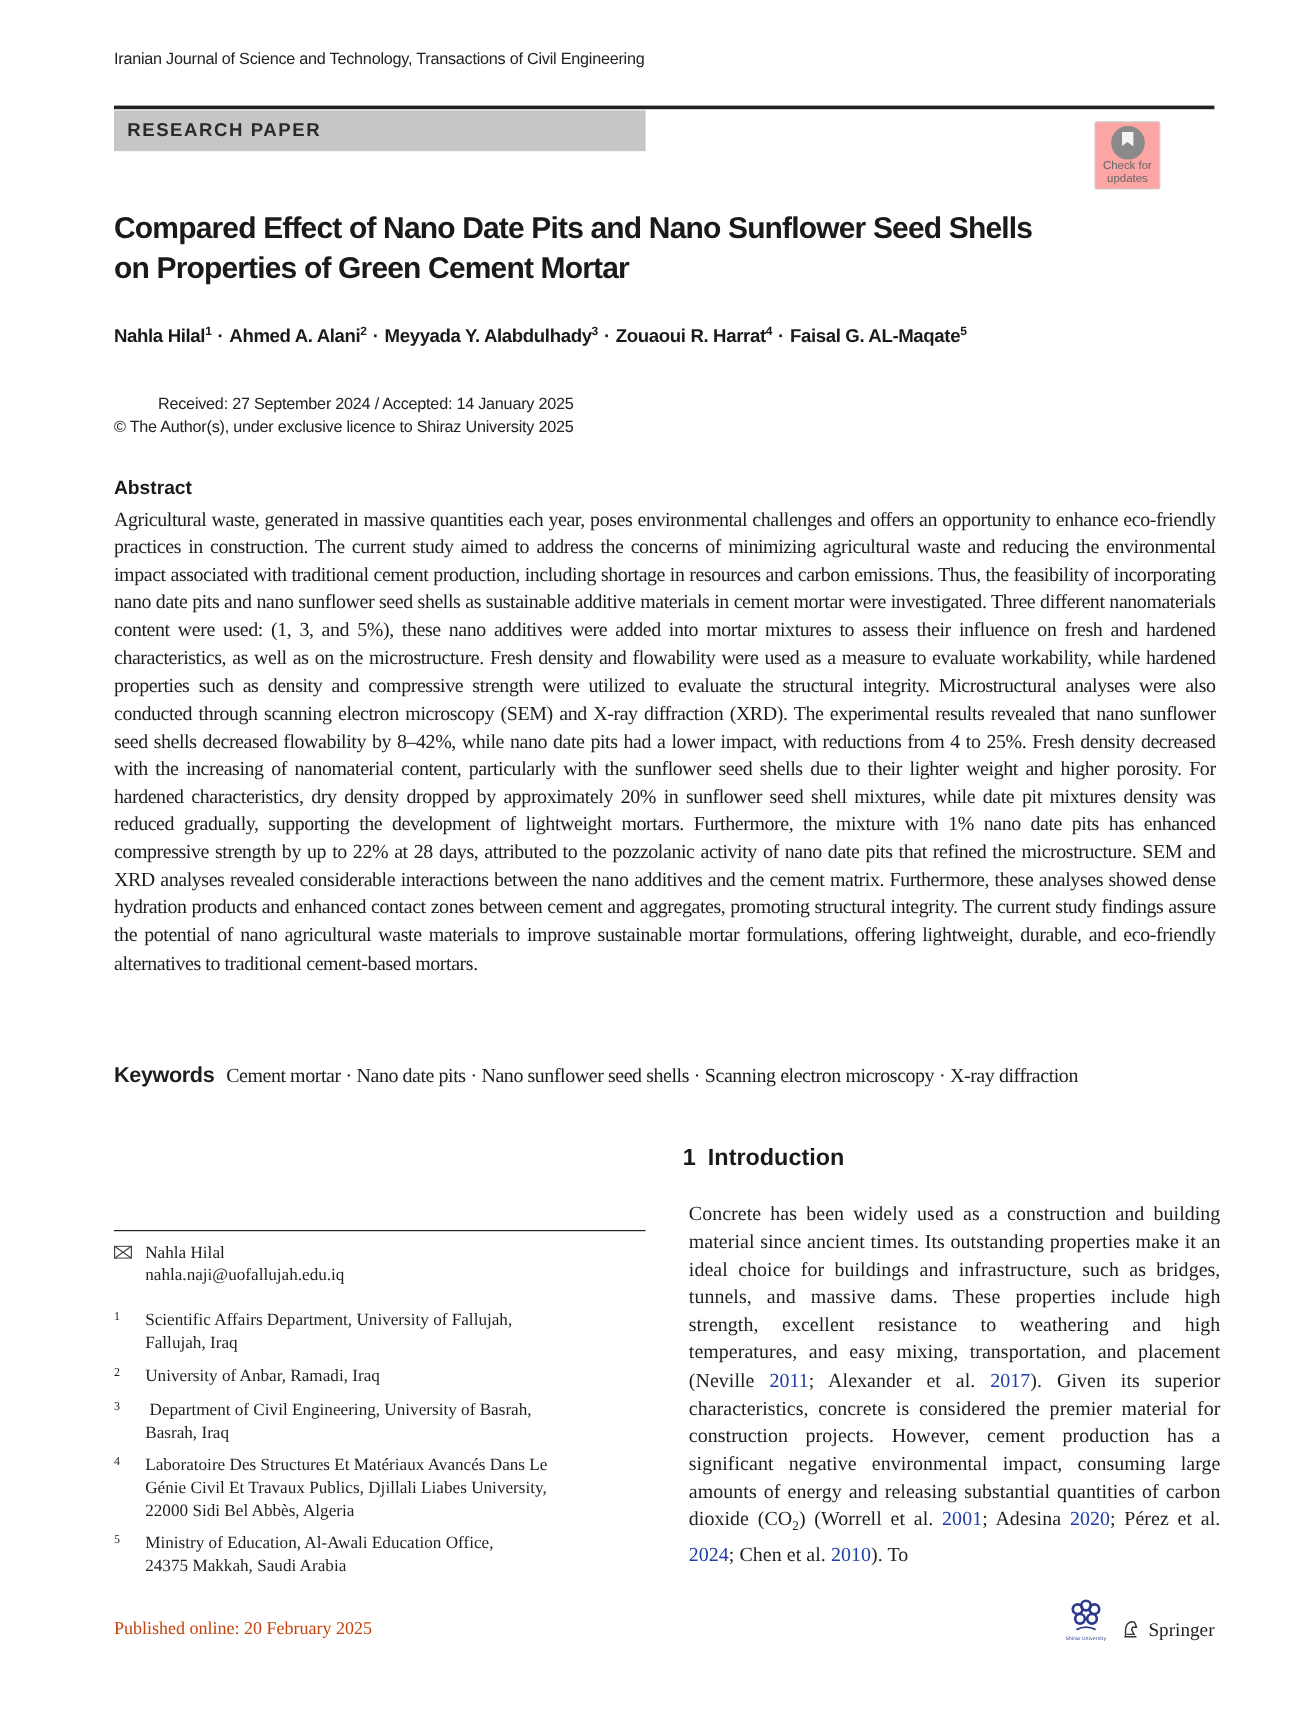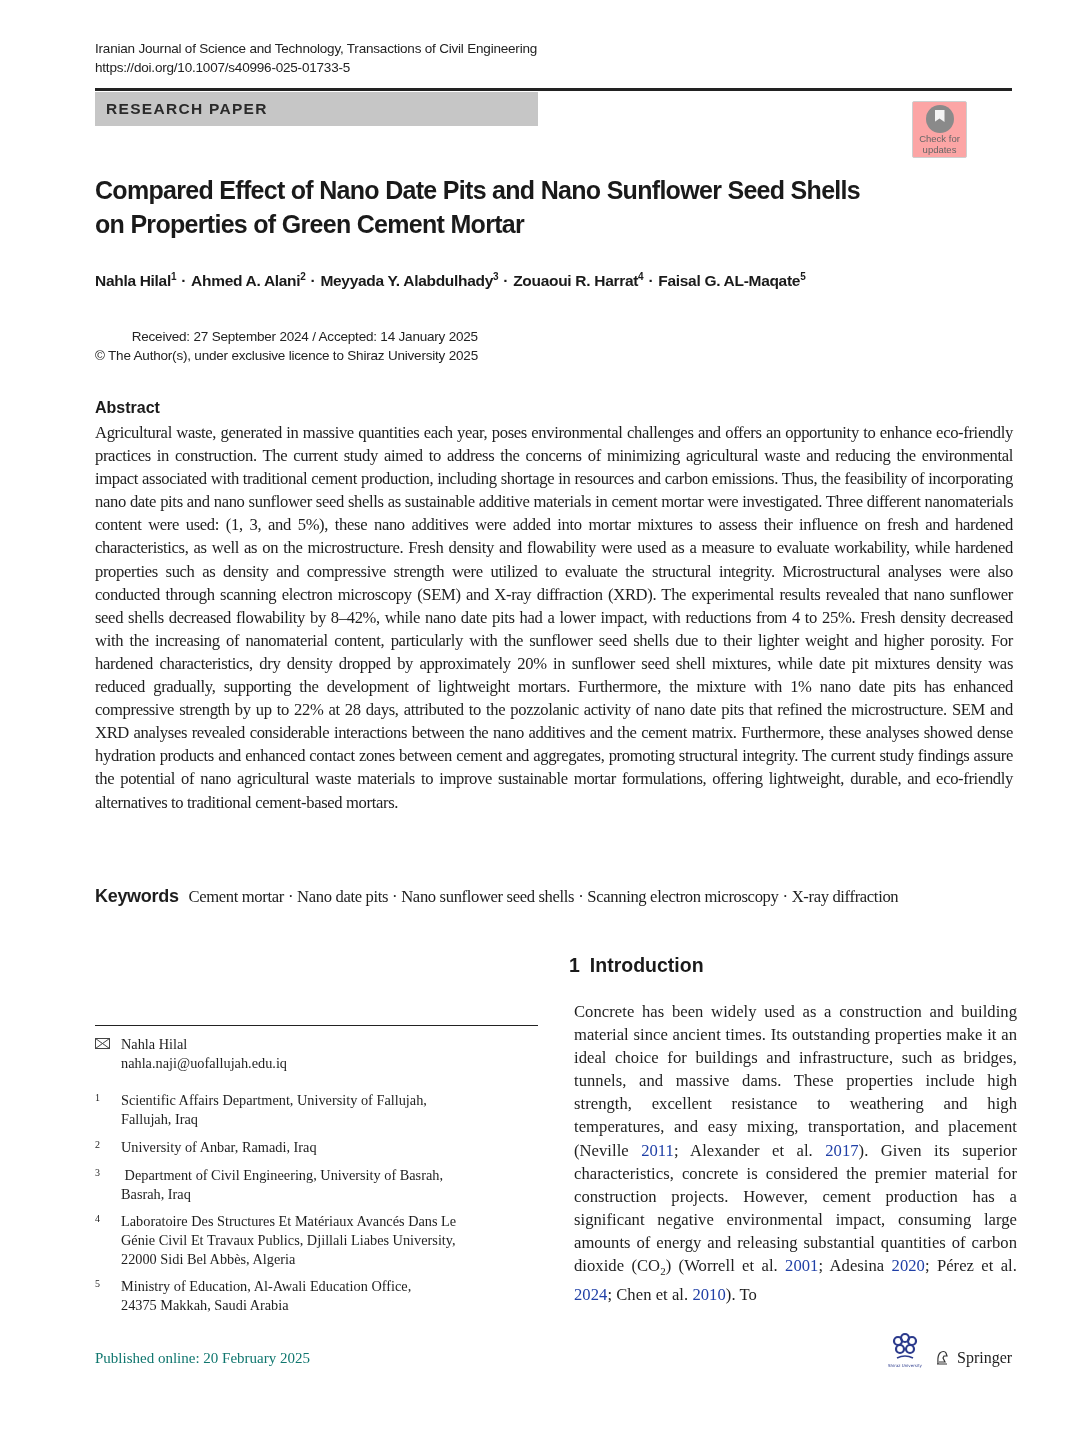--- a/index.html
+++ b/index.html
@@ -57,7 +57,6 @@
 
 <div id="journal-header" class="abs sans">
   <div>Iranian Journal of Science and Technology, Transactions of Civil Engineering</div>
-  <div>https://doi.org/10.1007/s40996-025-01733-5</div>
 </div>
 <div id="top-rule" class="abs"></div>
 <div id="paper-type-bar" class="abs"></div>

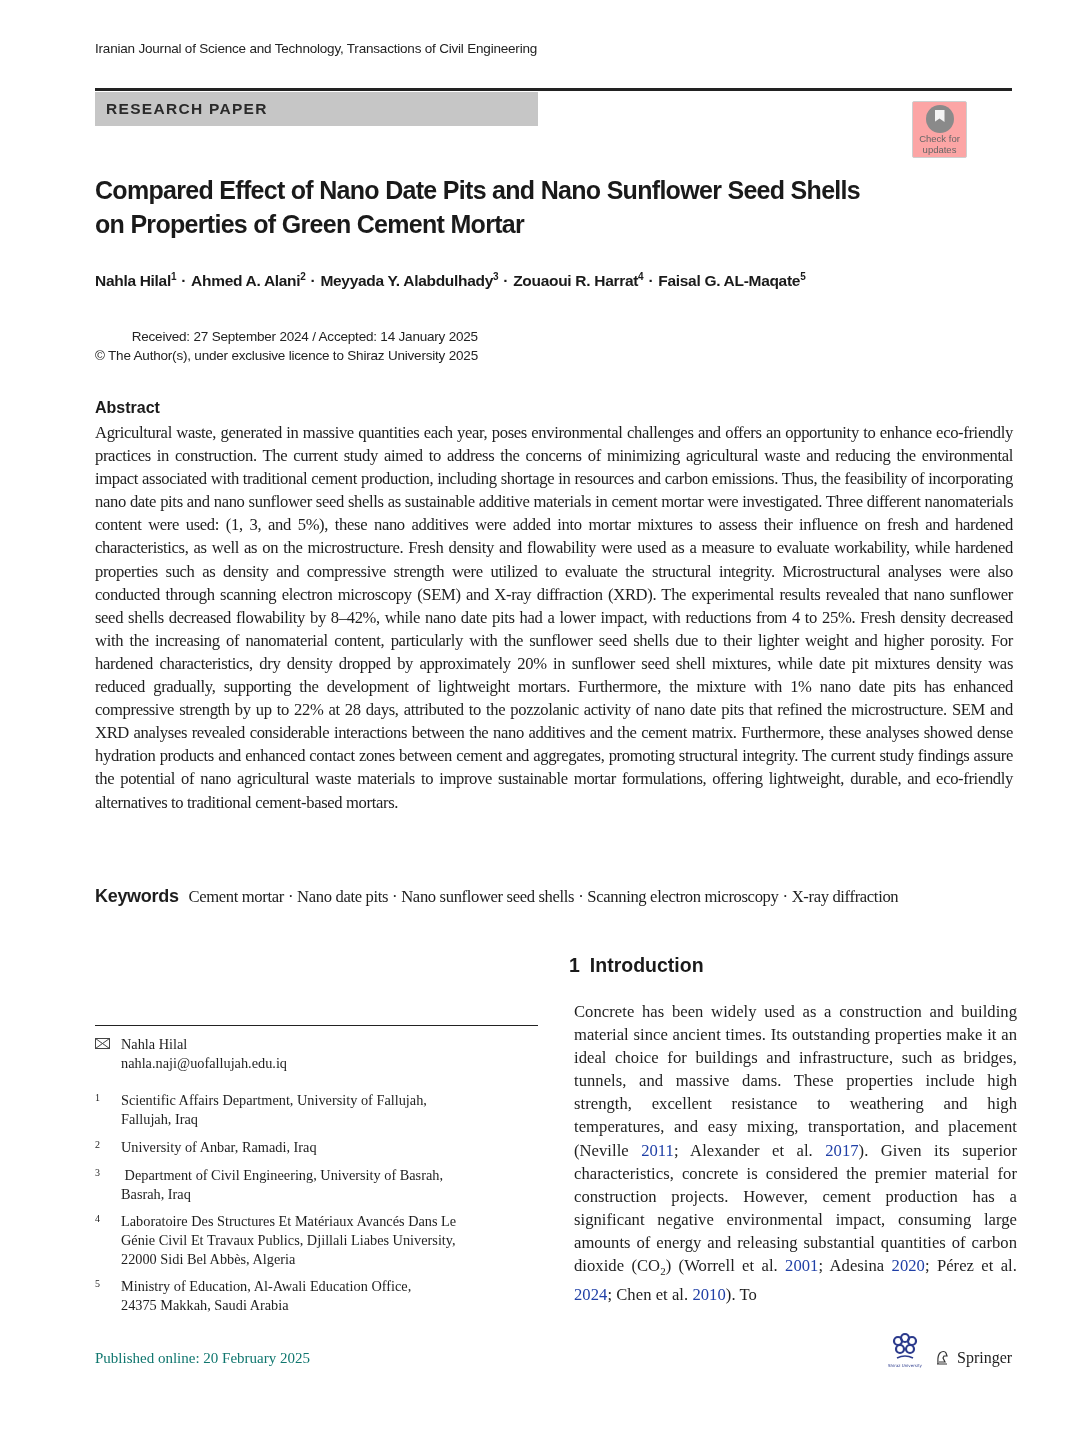--- a/index.html
+++ b/index.html
@@ -47,7 +47,7 @@
   .aff .n { position: absolute; left: 0; top: -3px; font-size: 10px; }
   .aff .t { margin-left: 26px; display: block; }
 
-  #published { left: 95px; top: 1350px; font-size: 15px; color: #0f766e; }
+  #published { left: 95px; top: 1350px; font-size: 15px; color: #c2410c; }
   #shiraz-logo { left: 885px; top: 1330px; width: 40px; height: 40px; }
   #springer { left: 933px; top: 1348px; font-size: 16px; color: #1e1e1e; }
   #springer-horse { display: inline-block; width: 18px; height: 18px; vertical-align: -3px; margin-right: 6px; }

